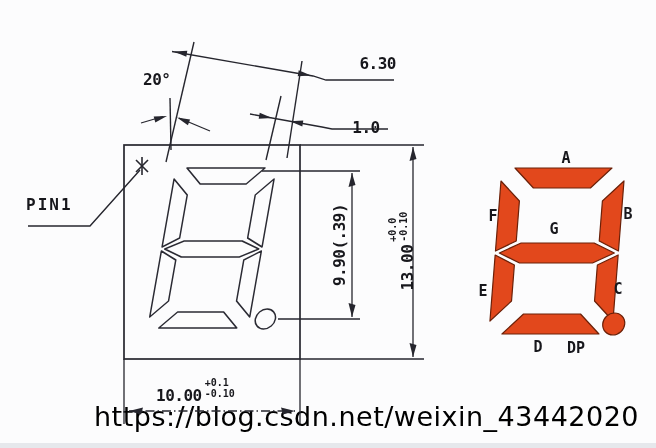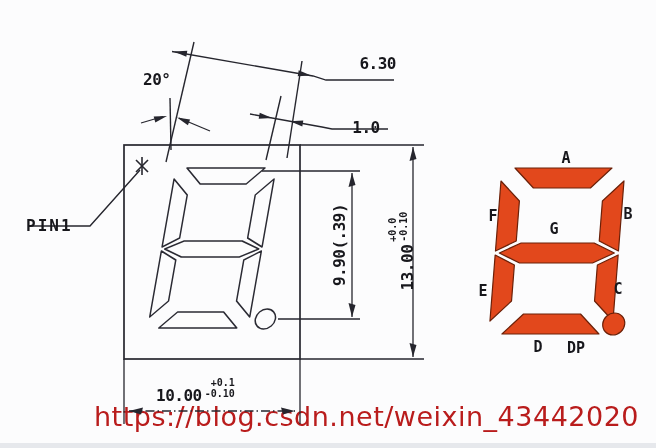--- a/index.html
+++ b/index.html
@@ -125,7 +125,7 @@
     </g>
   </svg>
 
-  <div class="lbl" style="left:26px;top:218px;letter-spacing:2px;">PIN1</div>
+  <div class="lbl" style="left:26px;top:197px;letter-spacing:2px;">PIN1</div>
 
   <div class="lbl" style="left:143px;top:72px;">20°</div>
 

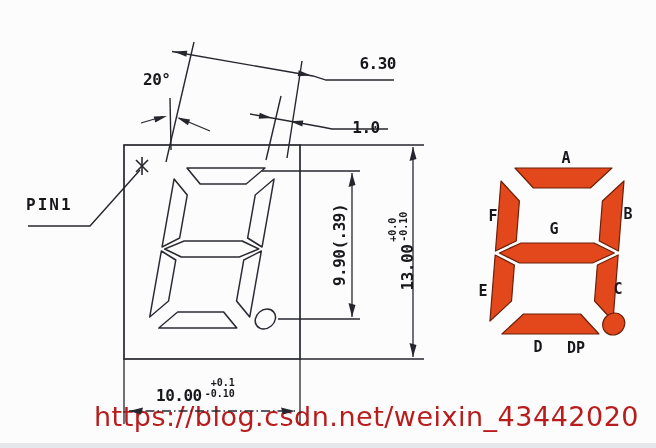--- a/index.html
+++ b/index.html
@@ -152,7 +152,7 @@
   <div style="position:absolute;left:156px;top:377px;">
     <div class="dim-group">
       <span style="margin-top:11px;">10.00</span>
-      <span class="tol" style="margin-bottom:5px;text-align:right;">
+      <span class="tol" style="margin-bottom:5px;">
         <span>+0.1</span>
         <span>-0.10</span>
       </span>

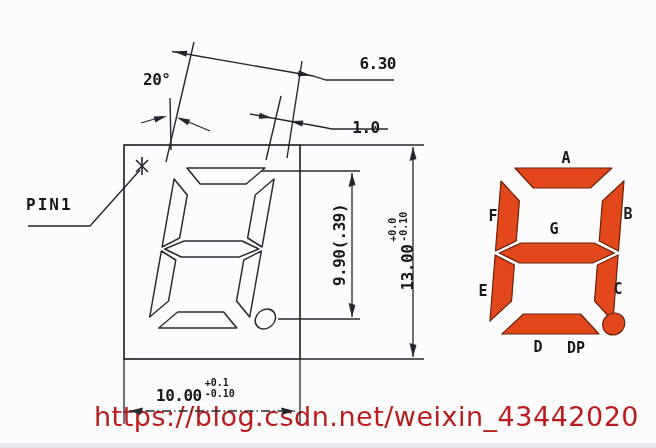--- a/index.html
+++ b/index.html
@@ -27,7 +27,7 @@
   .watermark{
     position:absolute;left:94px;top:401px;
     font-family:"DejaVu Sans","Liberation Sans",sans-serif;
-    font-size:27px;font-weight:400;color:#b91c1c;white-space:nowrap;
+    font-size:27px;font-weight:400;color:#000000;white-space:nowrap;
     letter-spacing:0.5px;
   }
   .bottom-strip{position:absolute;left:0;right:0;bottom:0;height:5px;background:#e6e8ec;}

